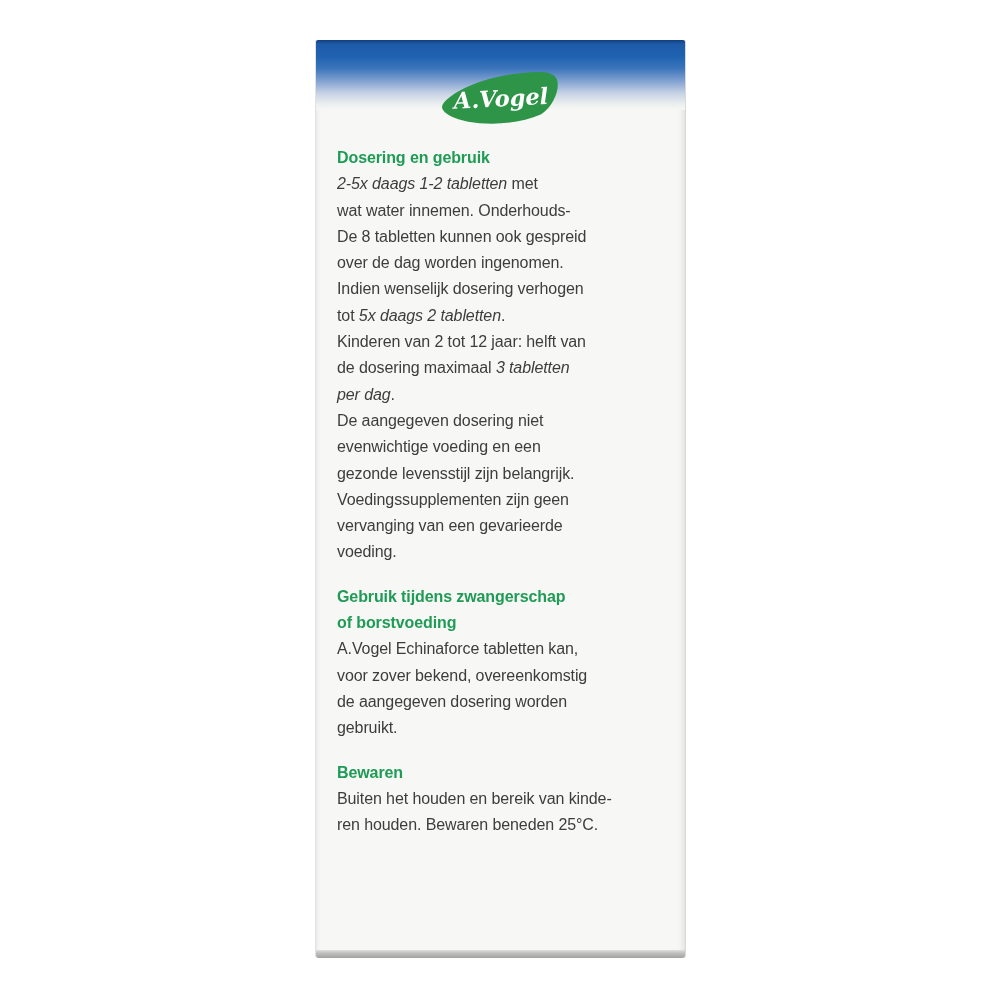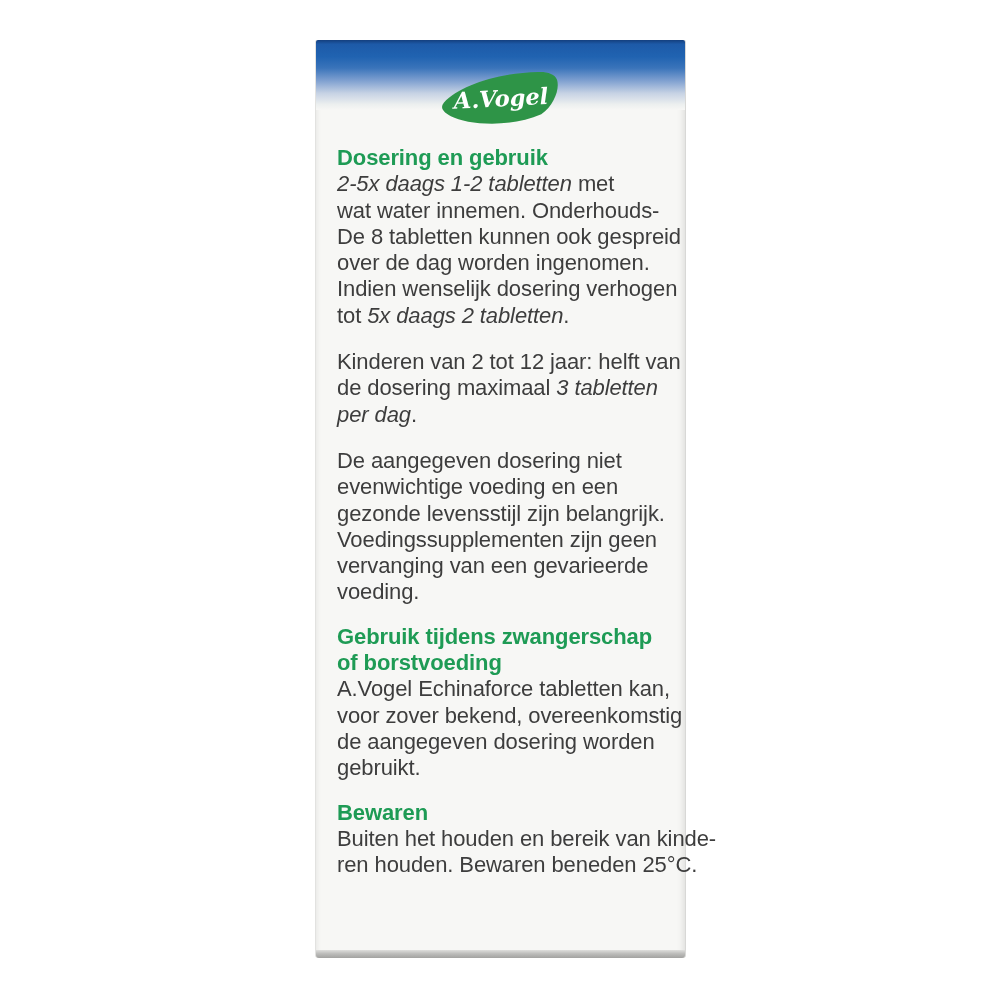--- a/index.html
+++ b/index.html
@@ -65,7 +65,7 @@
     margin-top: 35px;
     padding: 0 19px 0 21px;
     color: #3d3d3d;
-    font-size: 22px;
+    font-size: 16px;
     line-height: 26.3px;
     letter-spacing: -0.1px;
   }

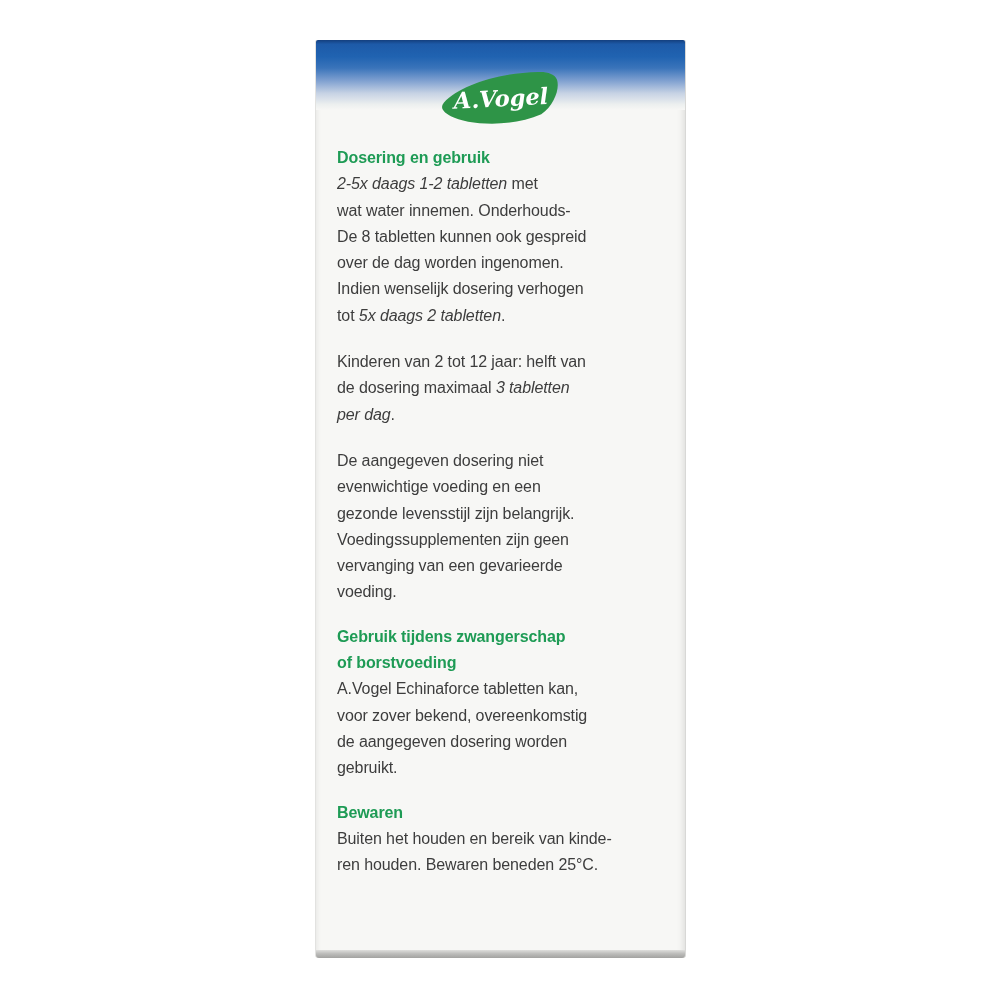--- a/index.html
+++ b/index.html
@@ -75,7 +75,7 @@
     margin-top: 18px;
   }
   .heading:first-child { margin-top: 0; }
-  .para { margin-top: 20px; }
+  .para { }
   .heading + .para { margin-top: 0; }
   .line { white-space: nowrap; }
   .it { font-style: italic; }

